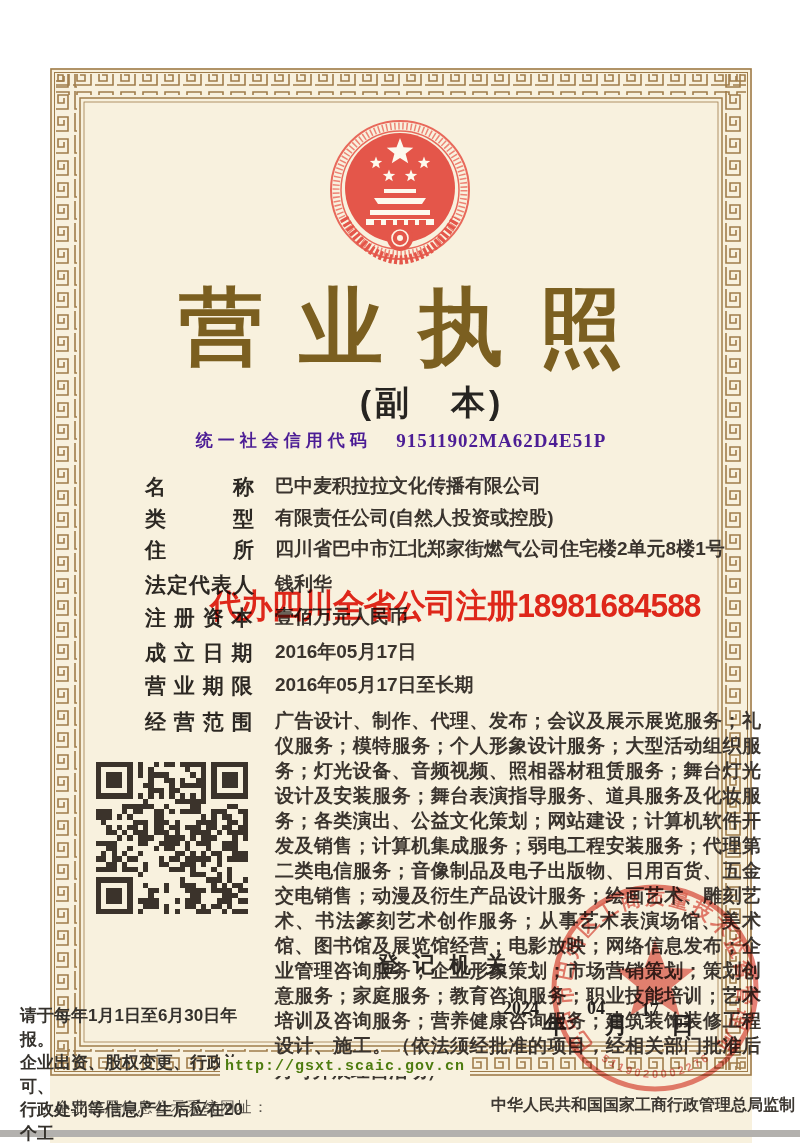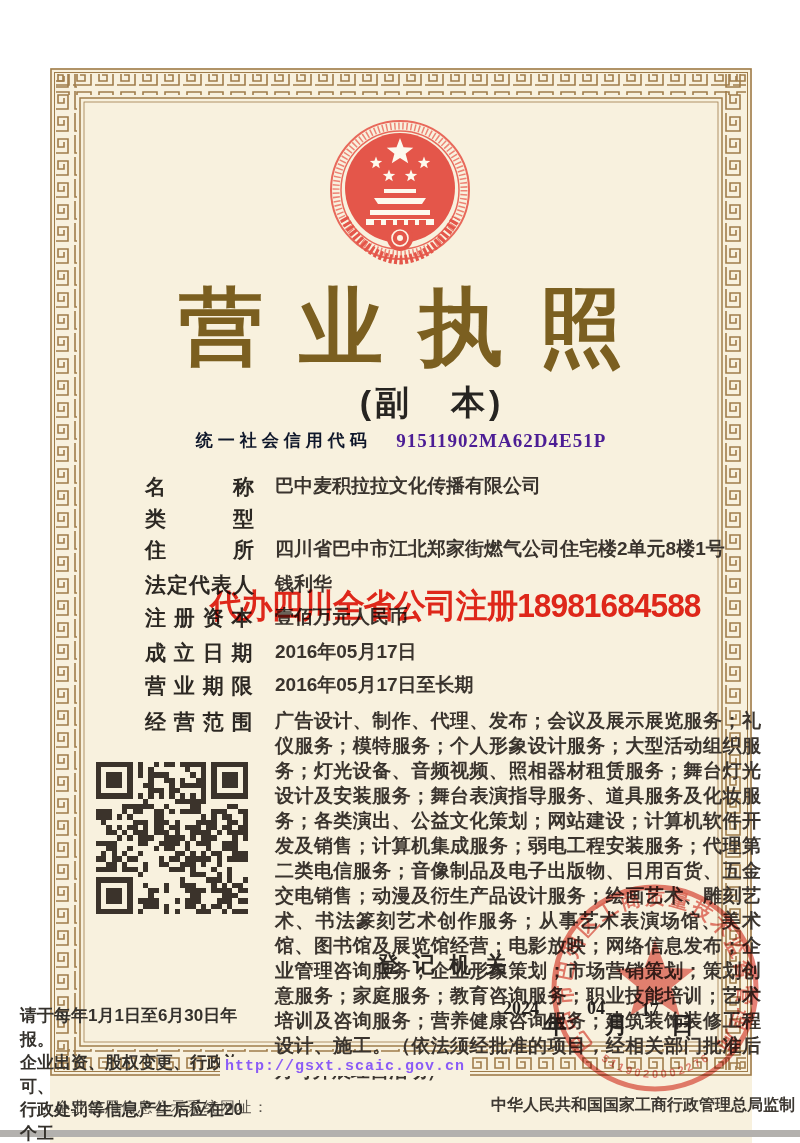--- a/index.html
+++ b/index.html
@@ -18,7 +18,7 @@
   .subtitle{position:absolute;left:0;top:312px;width:100%;text-align:center;
             font-size:34px;font-weight:700;color:#262421;letter-spacing:4px;padding-left:31px;}
   .code-line{position:absolute;left:0;top:361px;width:100%;text-align:center;white-space:nowrap;}
-  .code-line .code-label{font-size:17px;font-weight:700;letter-spacing:5px;color:#0f172a;vertical-align:middle;}
+  .code-line .code-label{font-size:17px;font-weight:700;letter-spacing:5px;color:#4c1d95;vertical-align:middle;}
   .code-line .code-value{font-family:"Liberation Serif","DejaVu Serif",serif;
             font-size:19px;font-weight:700;color:#4c1d95;margin-left:20px;letter-spacing:1px;vertical-align:middle;}
   

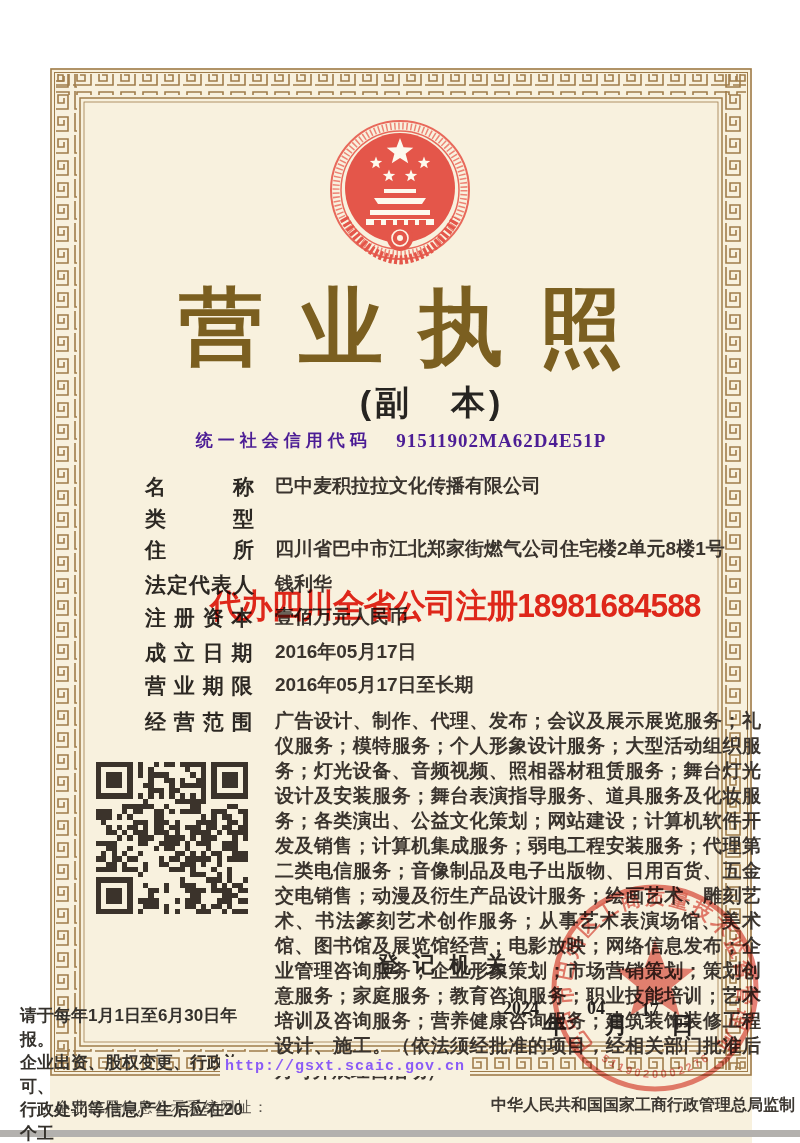--- a/index.html
+++ b/index.html
@@ -121,6 +121,7 @@
     </div>
     <div class="row r1">
       <span class="lbl">类　　　型</span>
+      <span class="val">有限责任公司(自然人投资或控股)</span>
     </div>
     <div class="row r2">
       <span class="lbl">住　　　所</span>

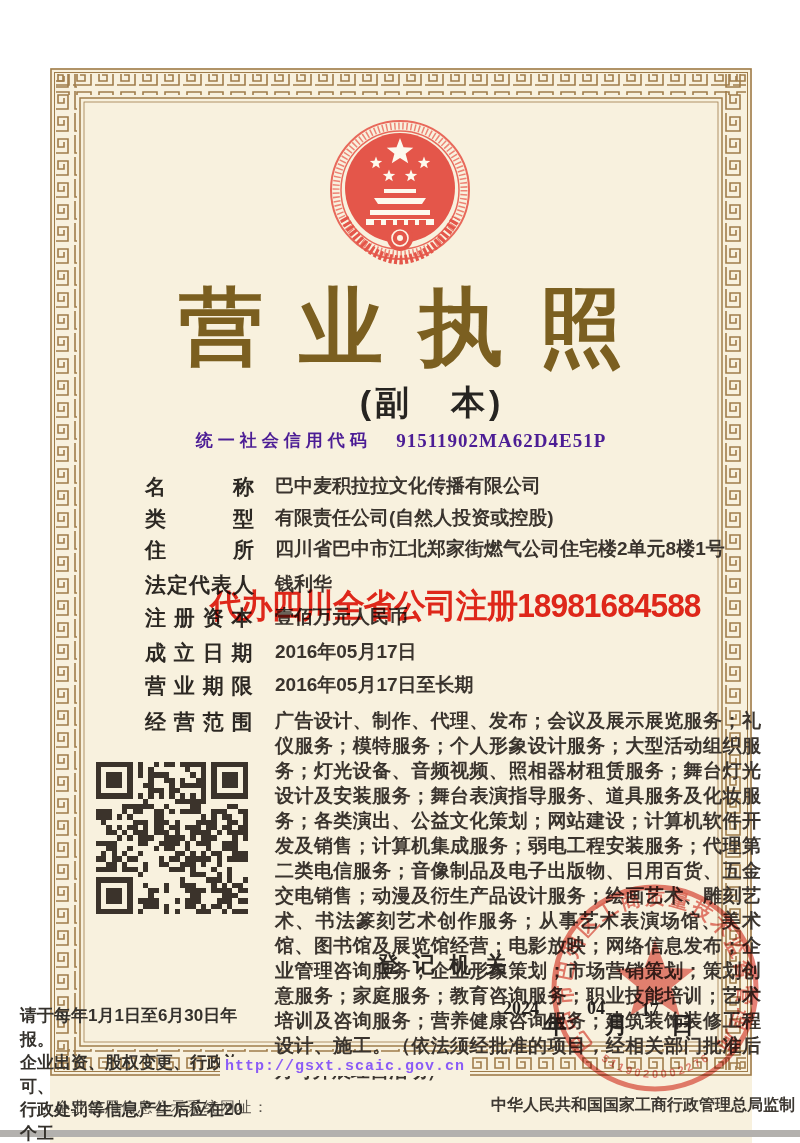--- a/index.html
+++ b/index.html
@@ -50,7 +50,7 @@
   .notice{position:absolute;left:20px;top:1004px;width:232px;font-size:17px;line-height:23.5px;
           font-weight:700;color:#34312c;white-space:pre-line;z-index:7;}
   .site-url{position:absolute;left:220px;top:1057px;font-size:15px;font-weight:700;
-            letter-spacing:1px;color:#8b5cf6;background:var(--parchment,#f8f1de);
+            letter-spacing:1px;color:#4d7c0f;background:var(--parchment,#f8f1de);
             padding:1px 5px;z-index:7;font-family:"Liberation Mono","DejaVu Sans Mono",monospace;}
   .footer-left{position:absolute;left:55px;top:1098px;font-size:15px;color:#5a554e;letter-spacing:1.5px;}
   .footer-right{position:absolute;left:491px;top:1095px;font-size:16px;color:#3d3832;font-weight:600;}

